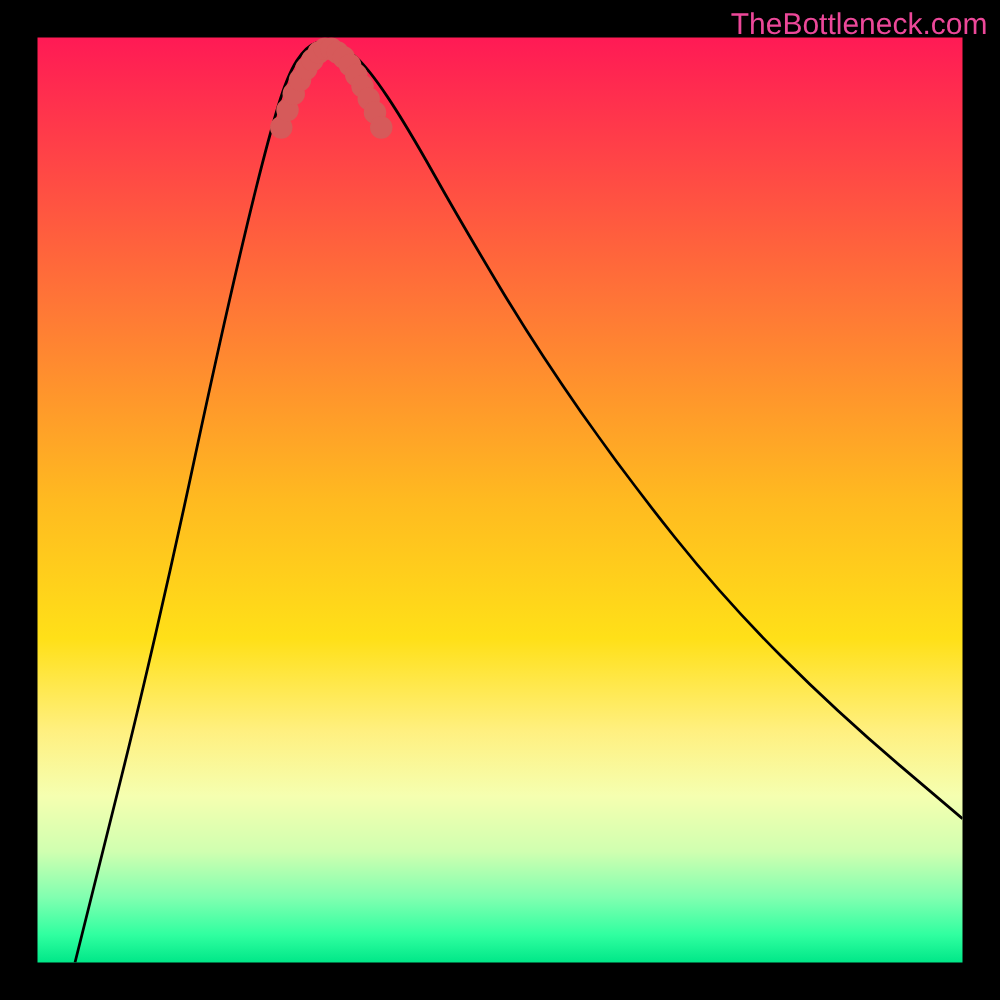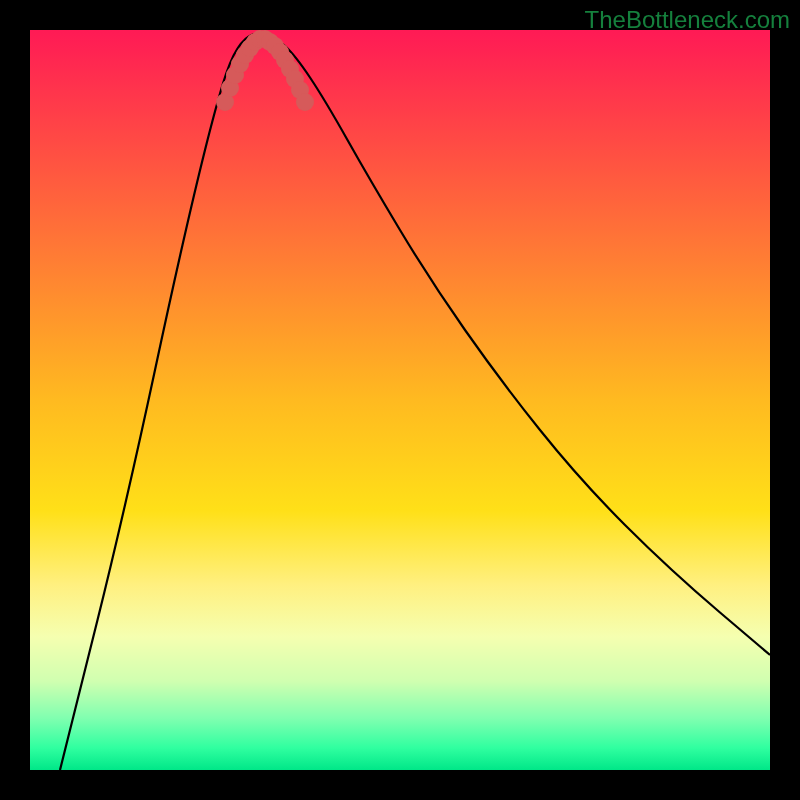--- a/index.html
+++ b/index.html
@@ -36,7 +36,7 @@
     position: absolute;
     top: 6px;
     right: 10px;
-    color: #15803d;
+    color: #ec4899;
     font-size: 24px;
     font-weight: 500;
   }

